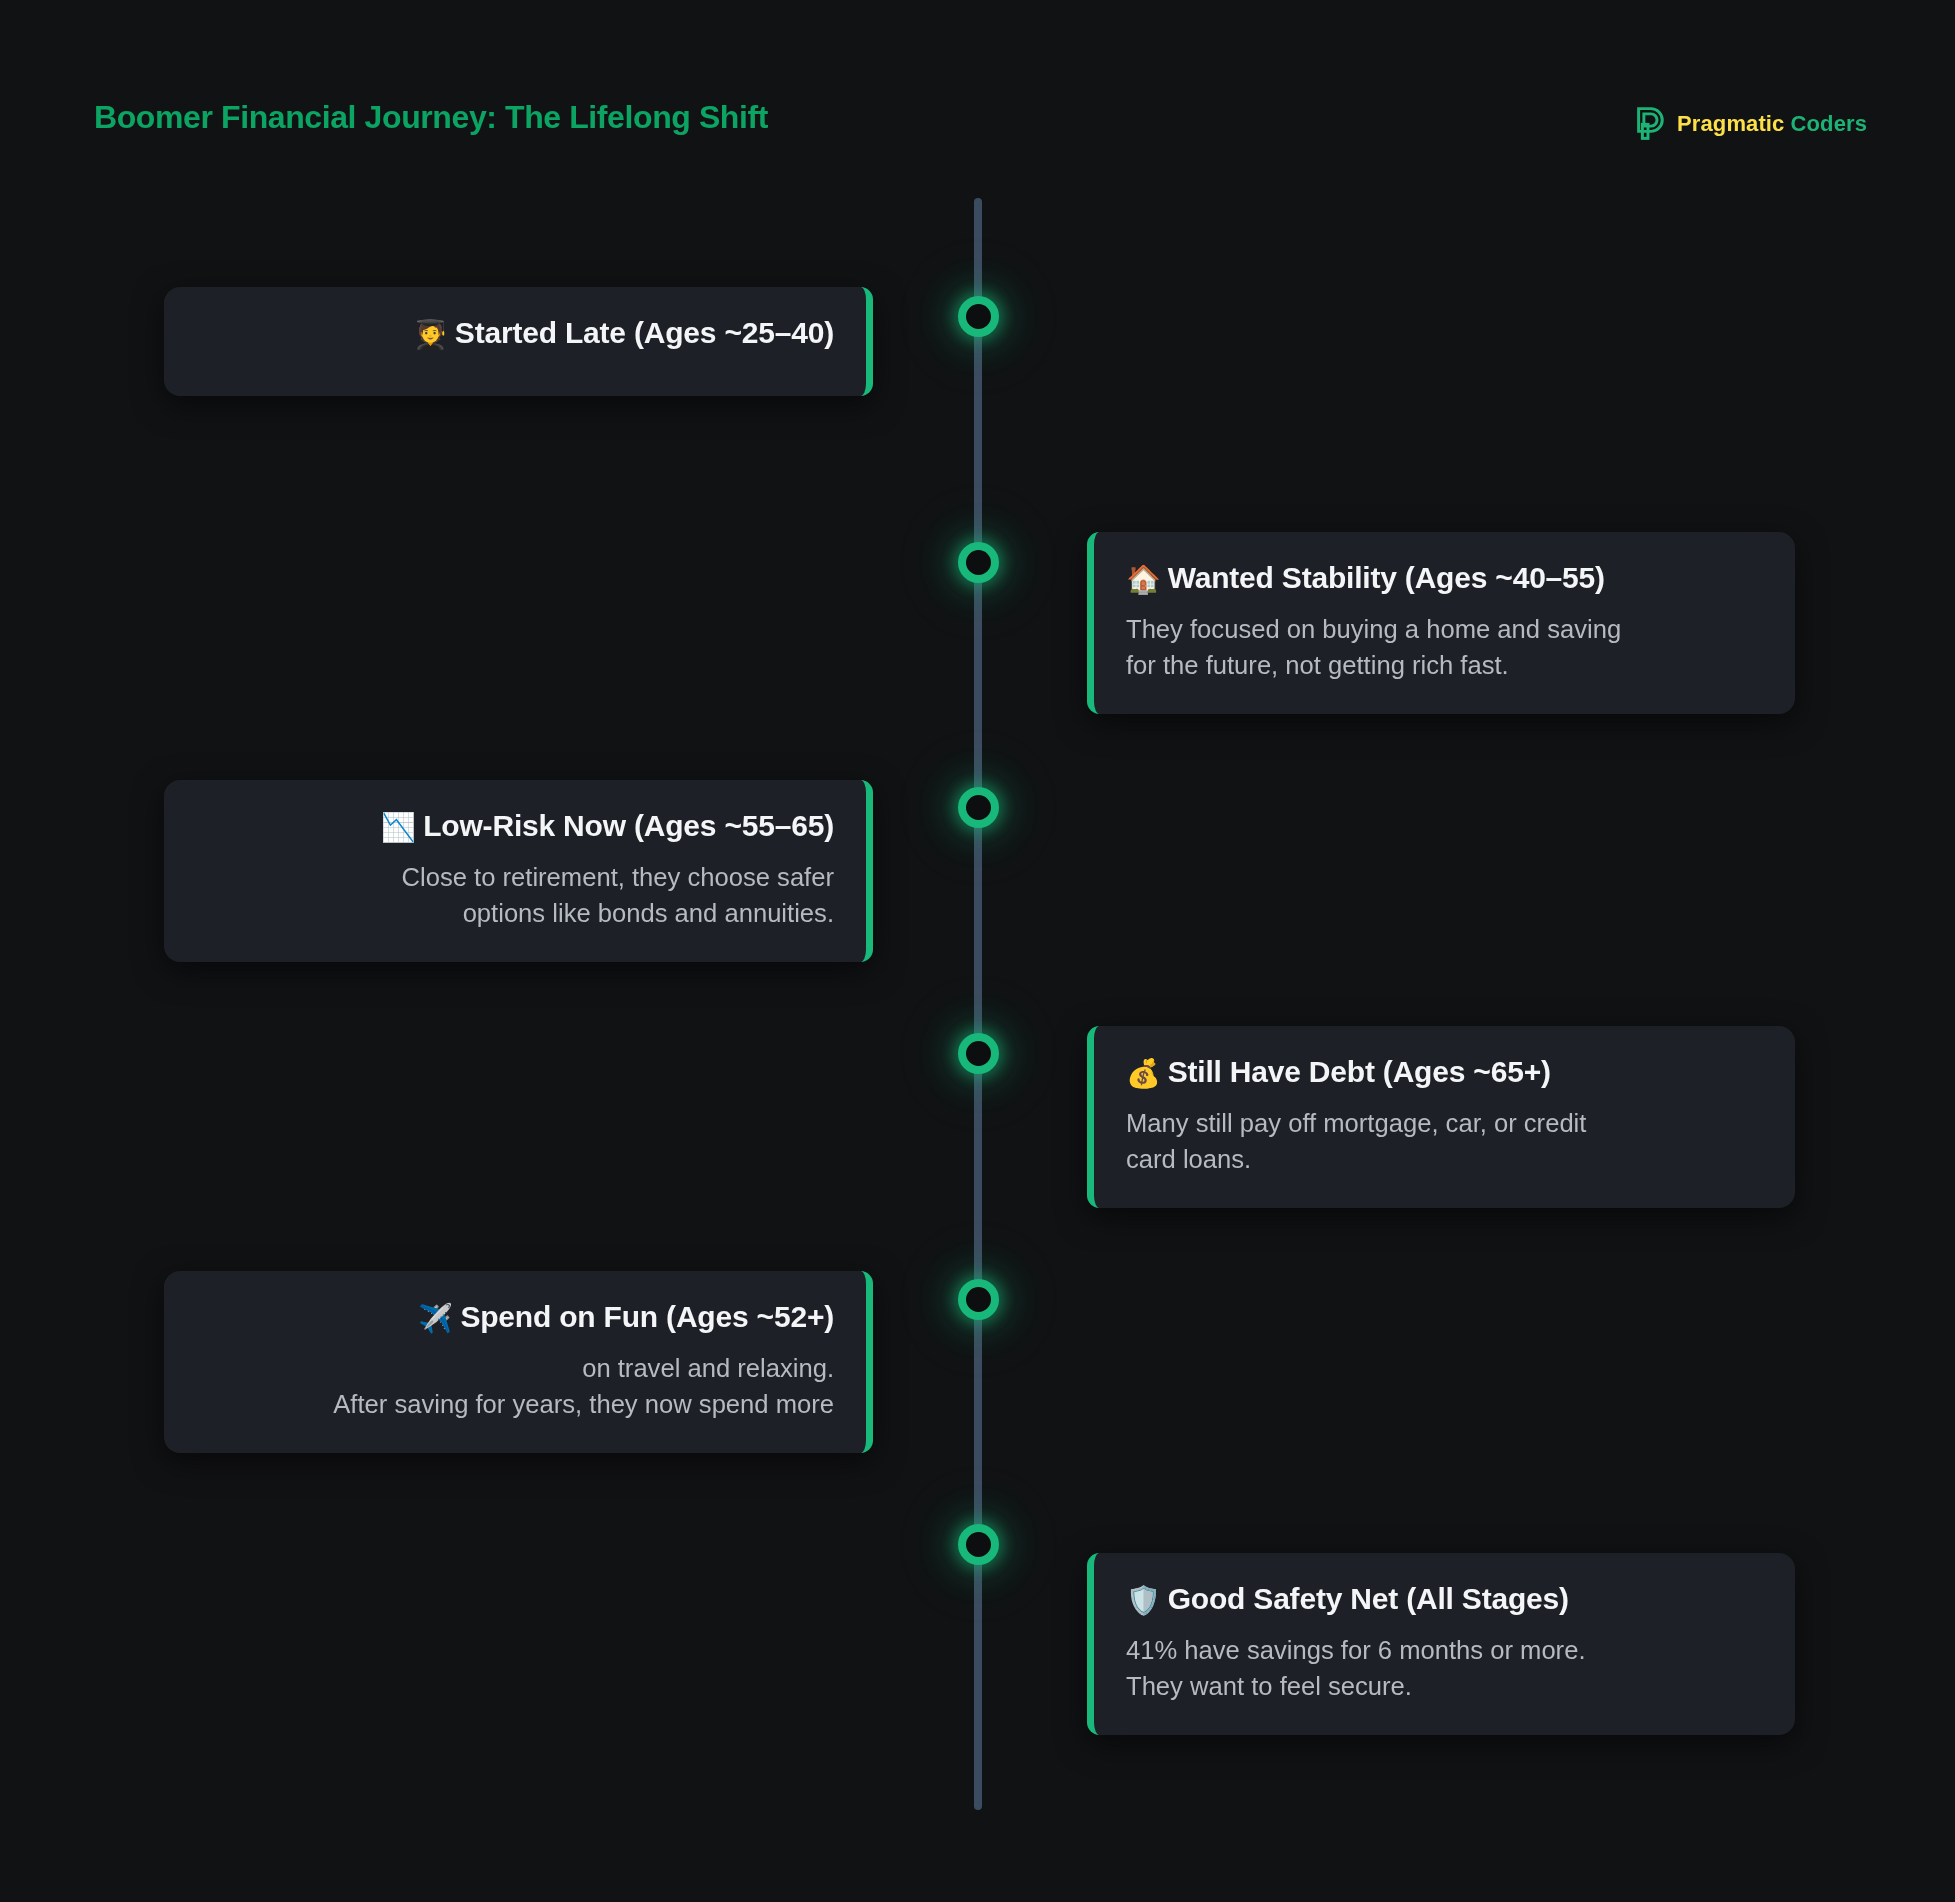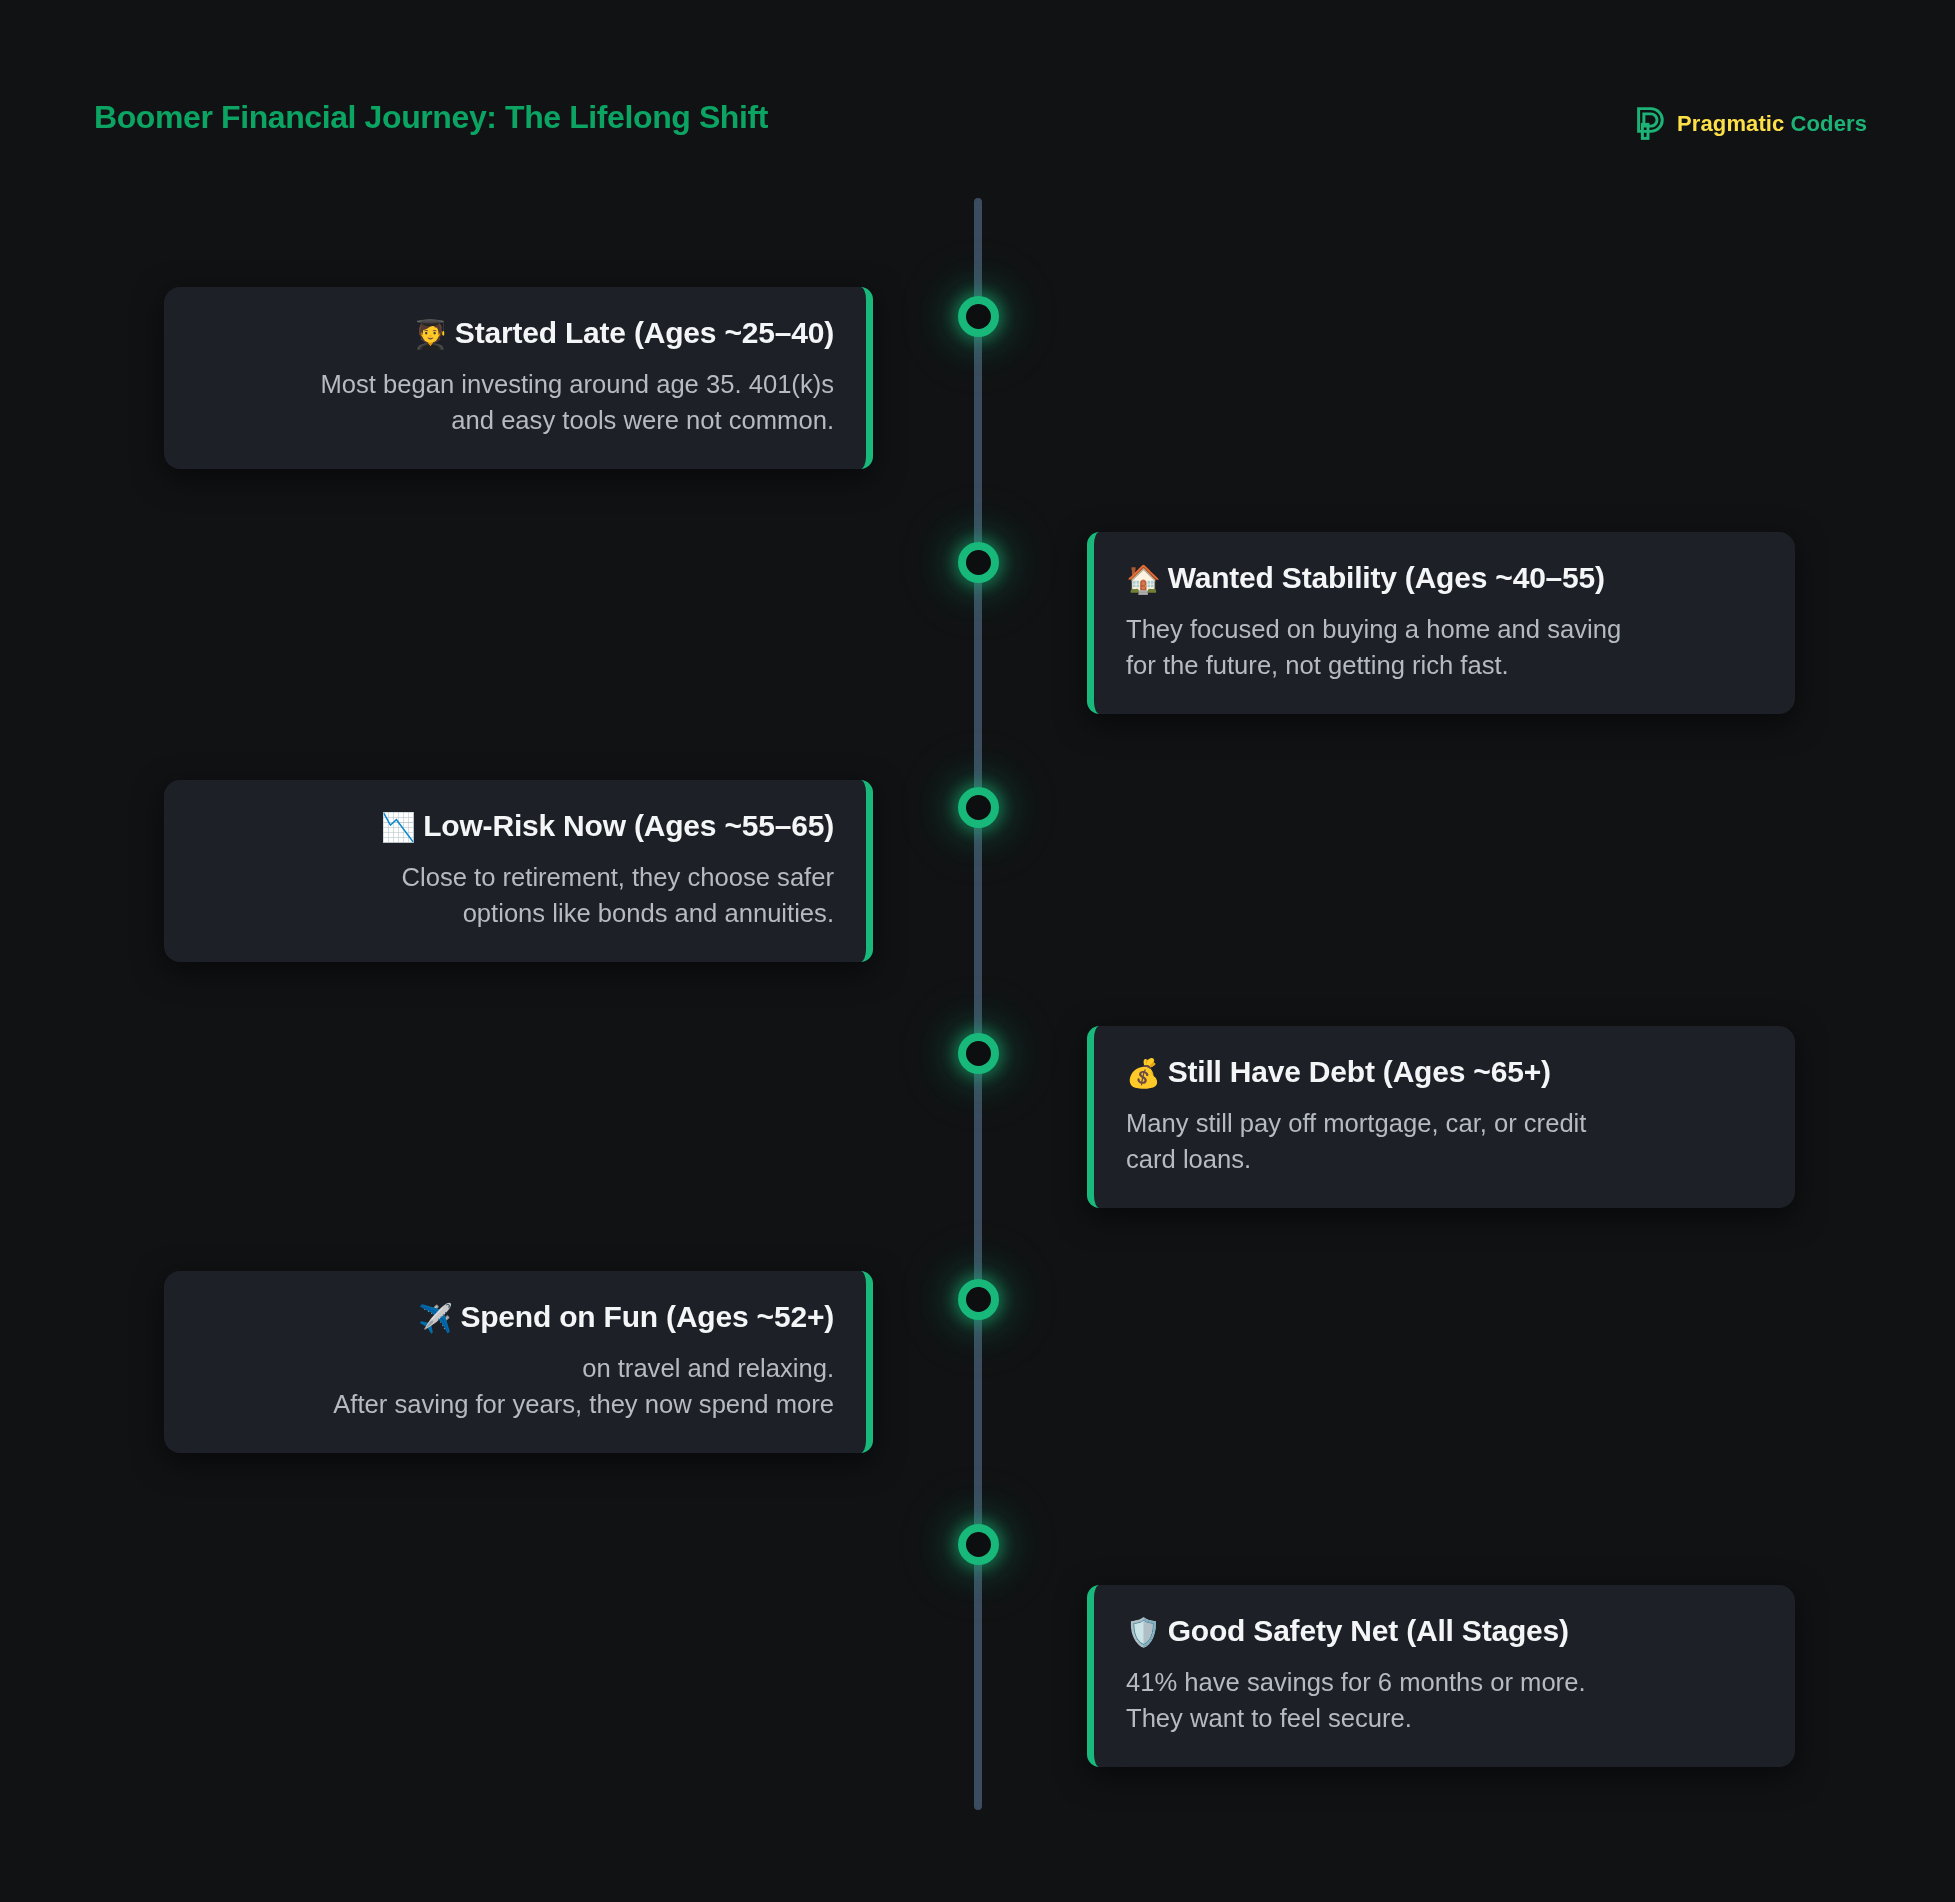--- a/index.html
+++ b/index.html
@@ -178,10 +178,6 @@
   <div id="cards">
       <div class="card left" style="top: 287px;">
         <div class="card-title"><span class="card-emoji">🧑‍🎓</span><span>Started Late (Ages ~25–40)</span></div>
-        <div class="card-body">
-          <span>Most began investing around age 35. 401(k)s</span>
-          <span>and easy tools were not common.</span>
-        </div>
       </div>
       <div class="card right" style="top: 532px;">
         <div class="card-title"><span class="card-emoji">🏠</span><span>Wanted Stability (Ages ~40–55)</span></div>

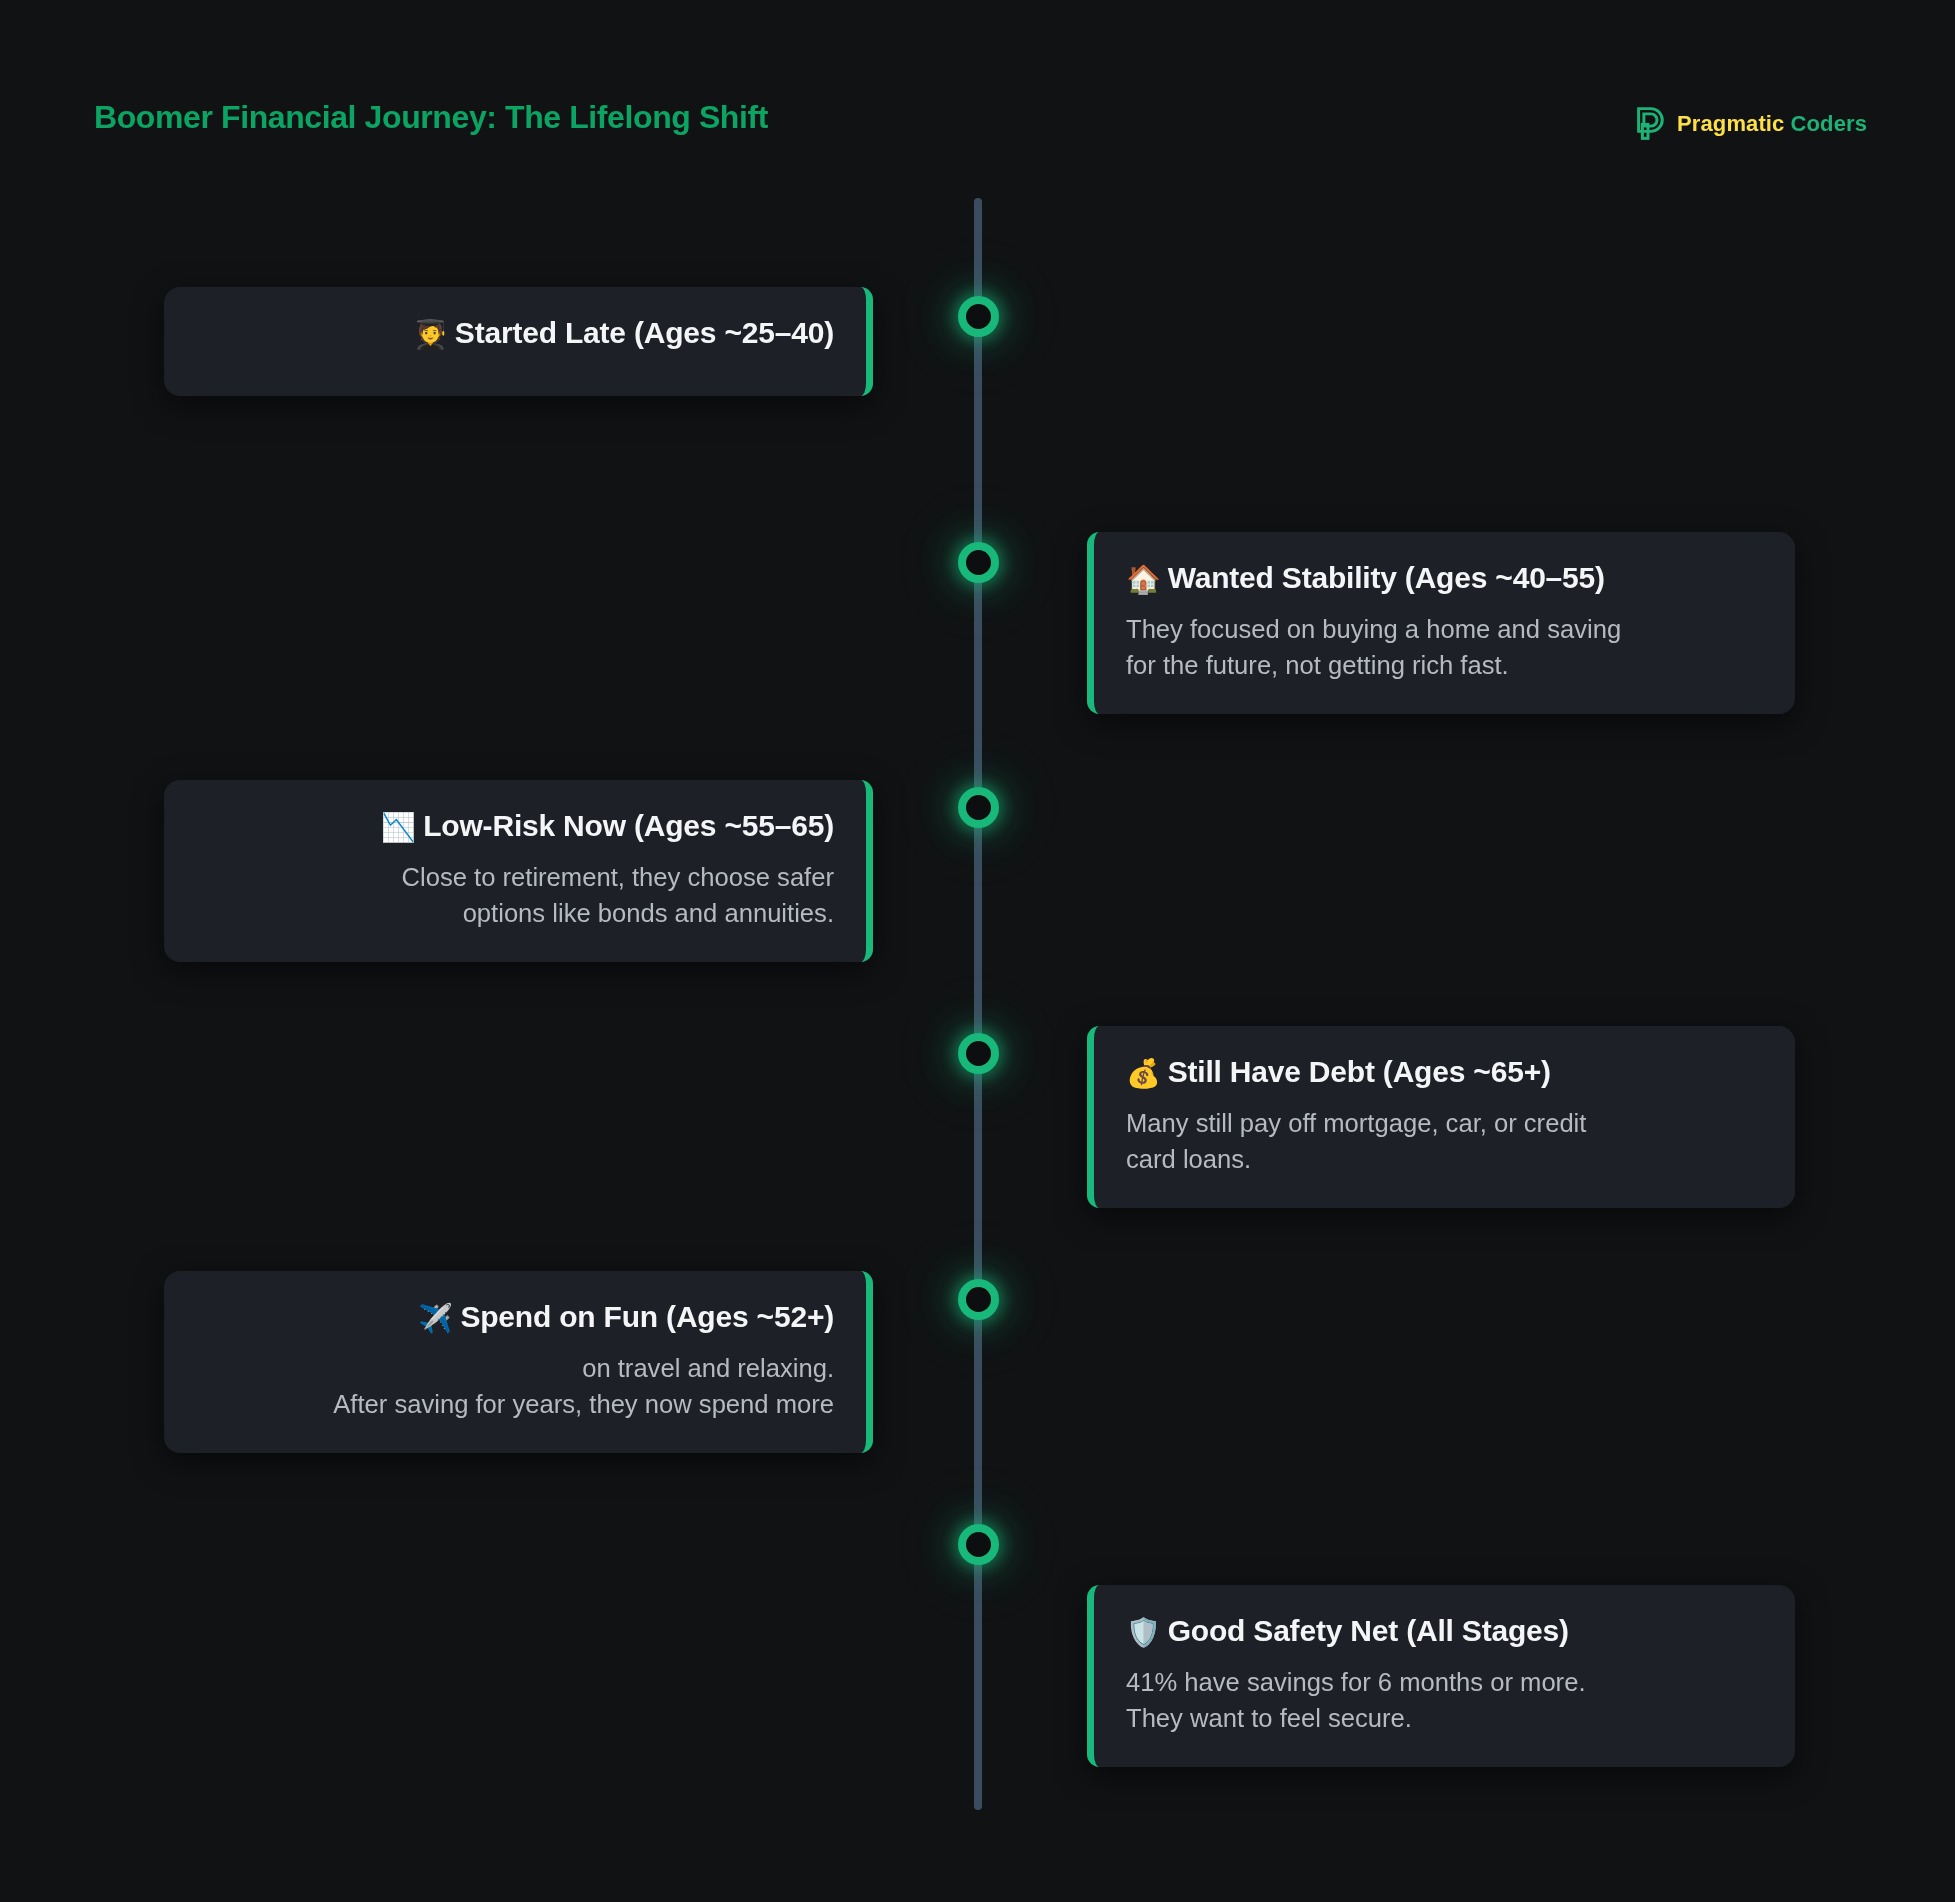--- a/index.html
+++ b/index.html
@@ -207,7 +207,7 @@
           <span>After saving for years, they now spend more</span>
         </div>
       </div>
-      <div class="card right" style="top: 1585px;">
+      <div class="card right" style="top: 1553px;">
         <div class="card-title"><span class="card-emoji">🛡️</span><span>Good Safety Net (All Stages)</span></div>
         <div class="card-body">
           <span>41% have savings for 6 months or more.</span>

